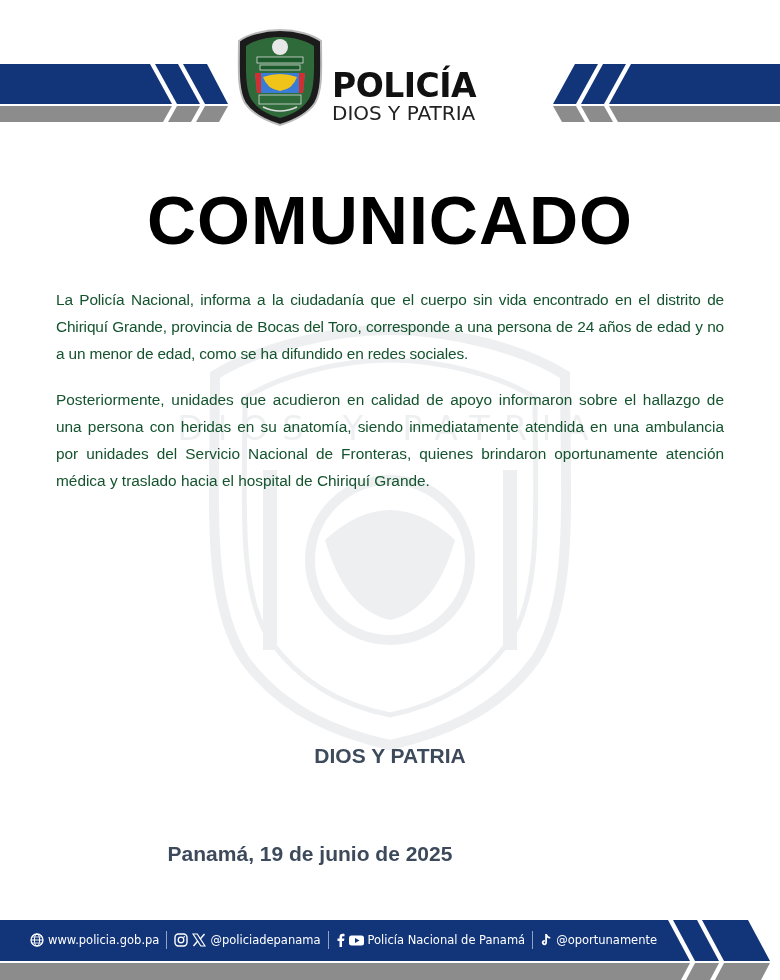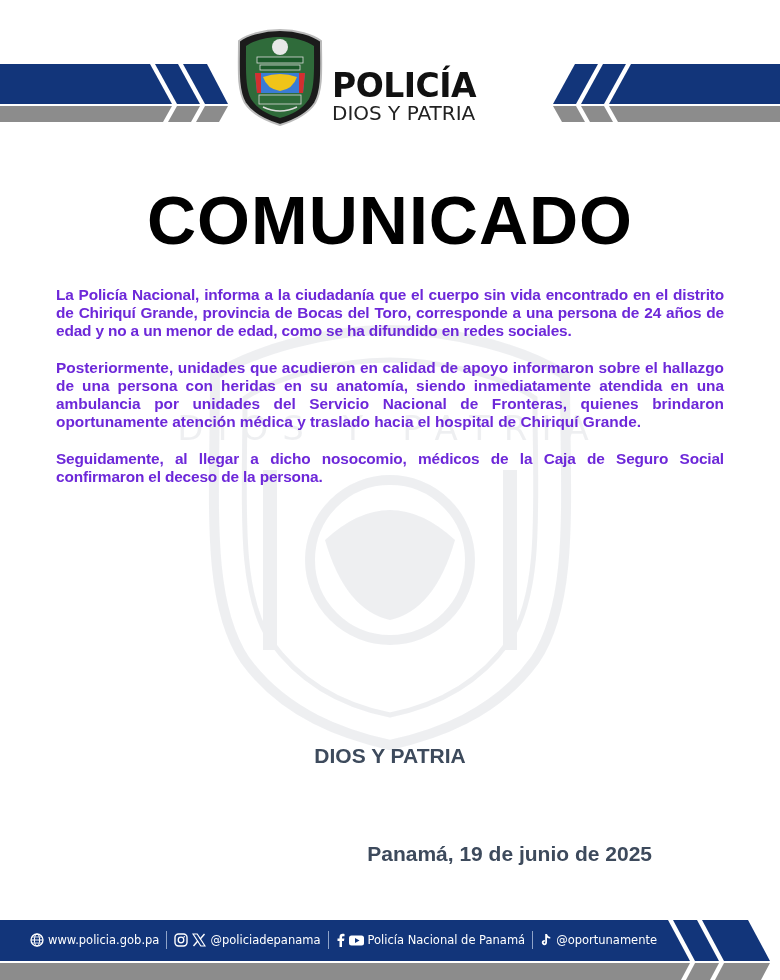--- a/index.html
+++ b/index.html
@@ -39,8 +39,8 @@
   
   .body {
     position: absolute; left: 56px; top: 286px; width: 668px;
-    font-family: "Liberation Sans", sans-serif; font-weight: bold;
-    font-size: 15.4px; line-height: 18px; color: #6d28d9;
+    font-family: "Liberation Sans", sans-serif; font-weight: normal;
+    font-size: 15.4px; line-height: 27px; color: #14532d;
     text-align: justify;
   }
   .body p { margin-bottom: 19px; }

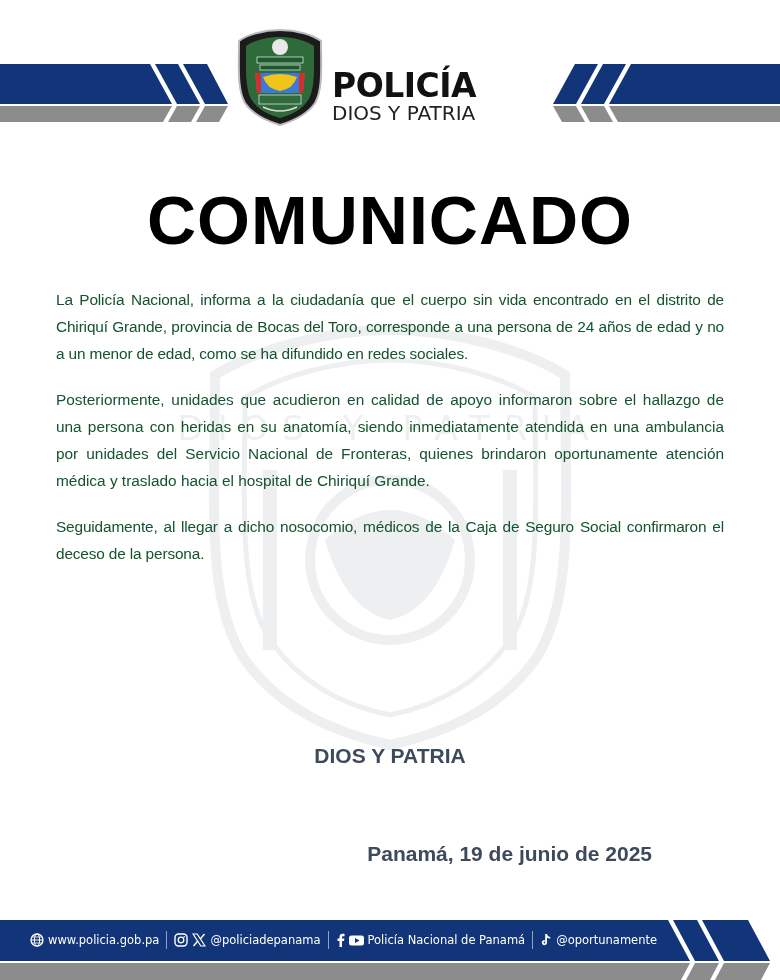--- a/index.html
+++ b/index.html
@@ -139,7 +139,6 @@
 <div class="body">
   <p>La Policía Nacional, informa a la ciudadanía que el cuerpo sin vida encontrado en el distrito de Chiriquí Grande, provincia de Bocas del Toro, corresponde a una persona de 24 años de edad y no a un menor de edad, como se ha difundido en redes sociales.</p>
   <p>Posteriormente, unidades que acudieron en calidad de apoyo informaron sobre el hallazgo de una persona con heridas en su anatomía, siendo inmediatamente atendida en una ambulancia por unidades del Servicio Nacional de Fronteras, quienes brindaron oportunamente atención médica y traslado hacia el hospital de Chiriquí Grande.</p>
-  <p>Seguidamente, al llegar a dicho nosocomio, médicos de la Caja de Seguro Social confirmaron el deceso de la persona.</p>
 </div>
 
 <div class="motto">DIOS Y PATRIA</div>

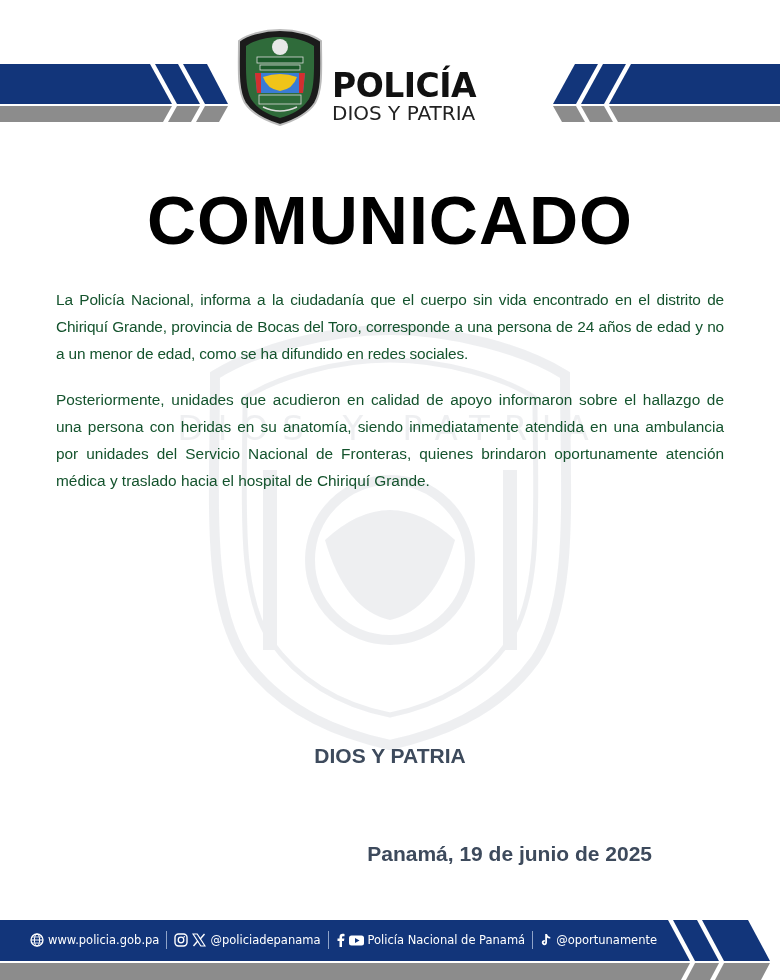--- a/index.html
+++ b/index.html
@@ -53,8 +53,8 @@
     font-weight: bold; font-size: 21px; color: #3d4a5c;
   }
   .dateline {
-    position: absolute; left: 0; width: 620px; top: 842px; text-align: right;
-    font-weight: bold; font-size: 21px; color: #3d4a5c; margin-left: 32px;
+    position: absolute; left: 0; width: 620px; top: 842px; text-align: center;
+    font-weight: bold; font-size: 21px; color: #3d4a5c;
   }
 
   

